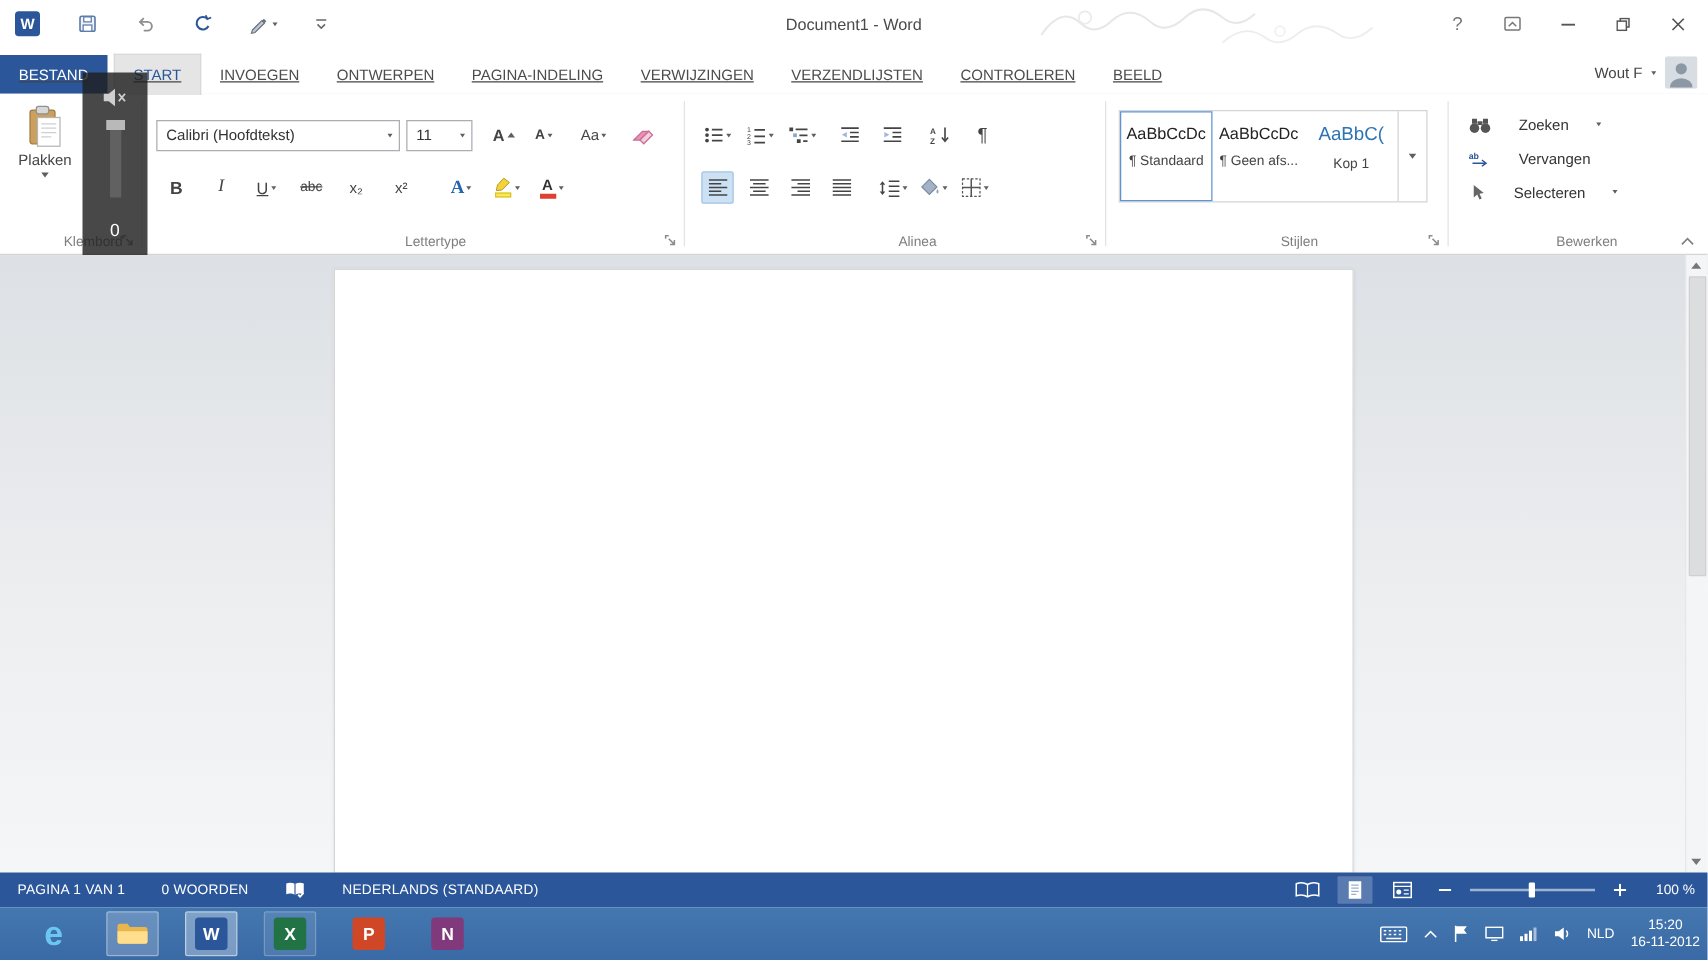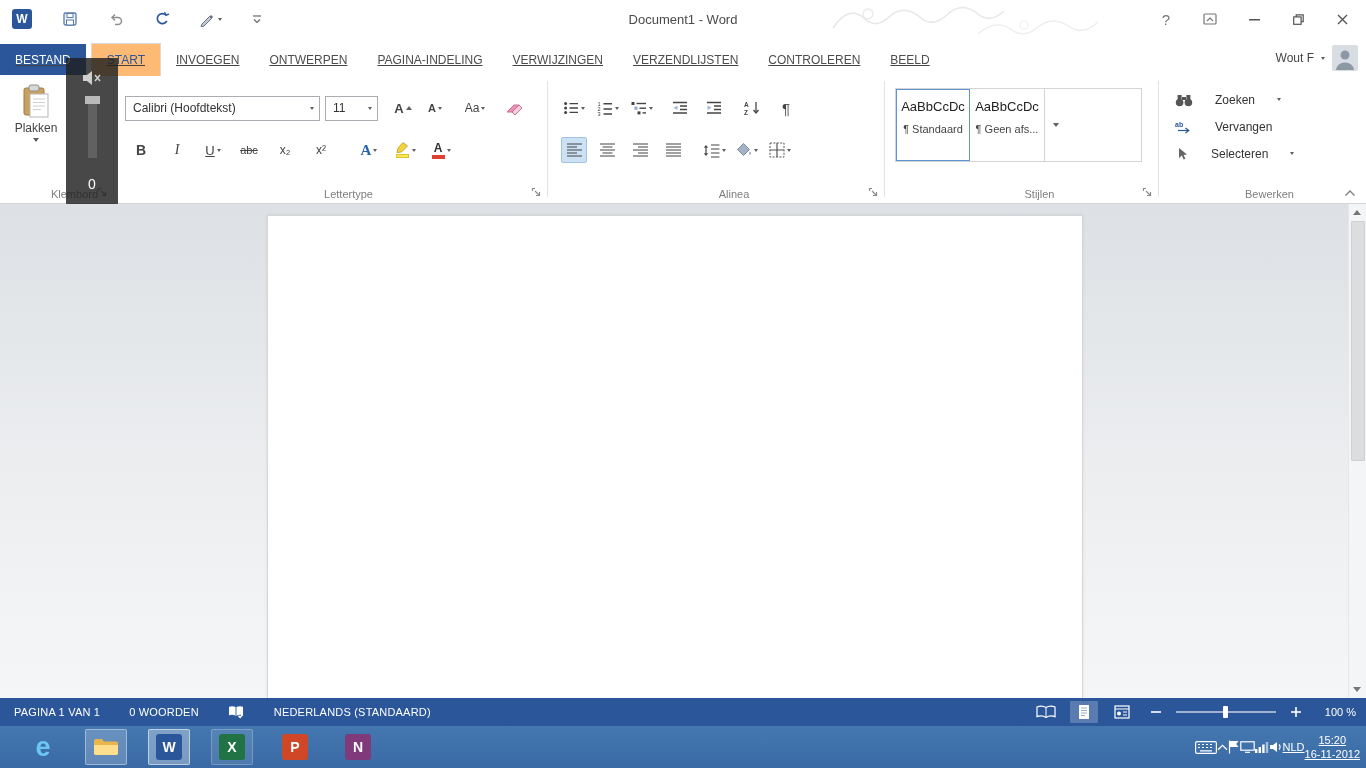--- a/index.html
+++ b/index.html
@@ -26,7 +26,7 @@
   #tabs{display:flex;align-items:flex-end;height:100%;text-decoration:underline;}
   .file-tab{height:31px;padding:0 15px;background:#2b579a;color:#fff;display:flex;align-items:center;font-size:12px;margin-right:5px;}
   .tab{height:31px;padding:0 15px;display:flex;align-items:center;font-size:12px;color:#4c4c4c;}
-  .tab.active{height:32px;background:#fdba74;border:1px solid #d9d9d9;border-bottom:none;color:#2b579a;margin-bottom:-1px;z-index:3;}
+  .tab.active{height:32px;background:#e5e5e5;border:1px solid #d9d9d9;border-bottom:none;color:#2b579a;margin-bottom:-1px;z-index:3;}
   #user-area{position:absolute;right:8px;bottom:4px;display:flex;align-items:center;gap:7px;}
   #user-name{font-size:12px;color:#444;}
 

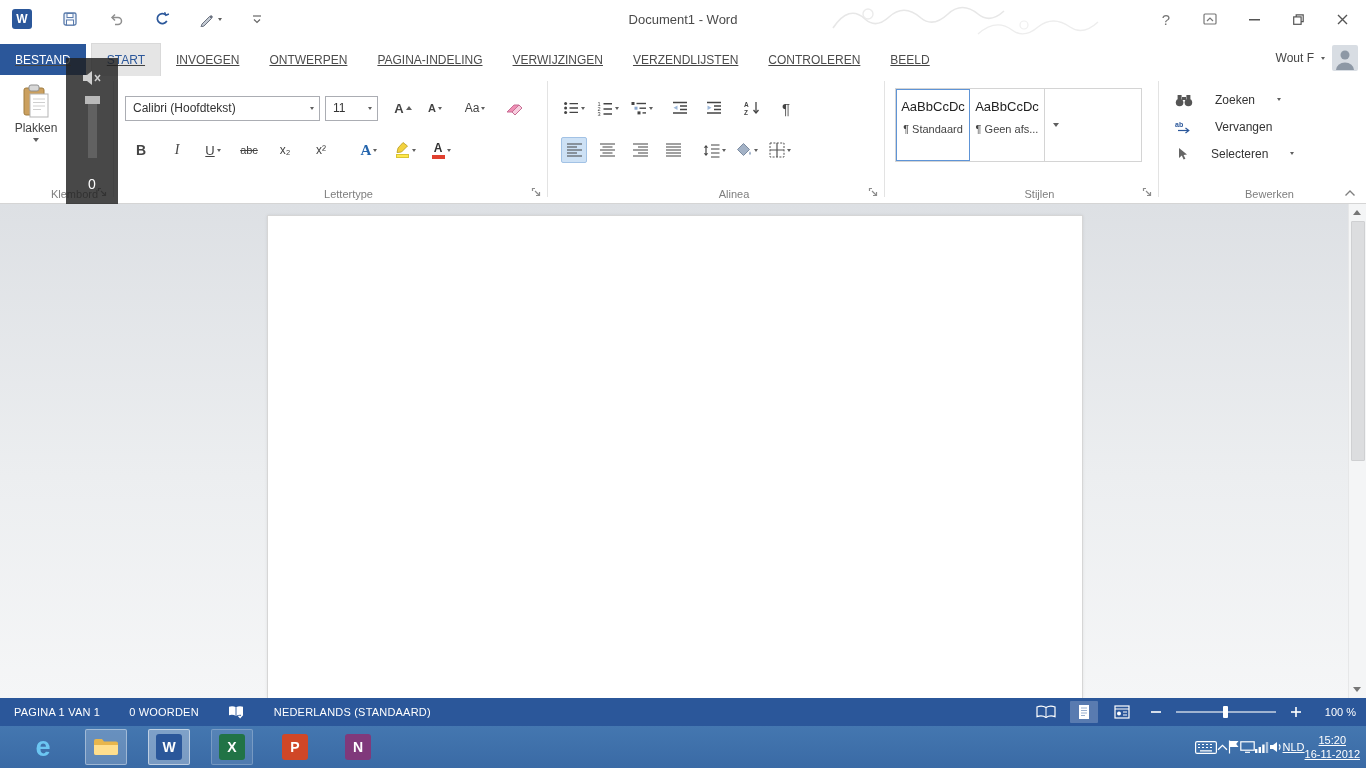--- a/index.html
+++ b/index.html
@@ -443,6 +443,10 @@
         <div class="style-preview">AaBbCcDc</div>
         <div class="style-name">¶ Geen afs...</div>
       </div>
+      <div class="style-card">
+        <div class="style-preview h1">AaBbC(</div>
+        <div class="style-name">Kop 1</div>
+      </div>
       <div id="style-more">
           <span class="dd"></span>
         </div>

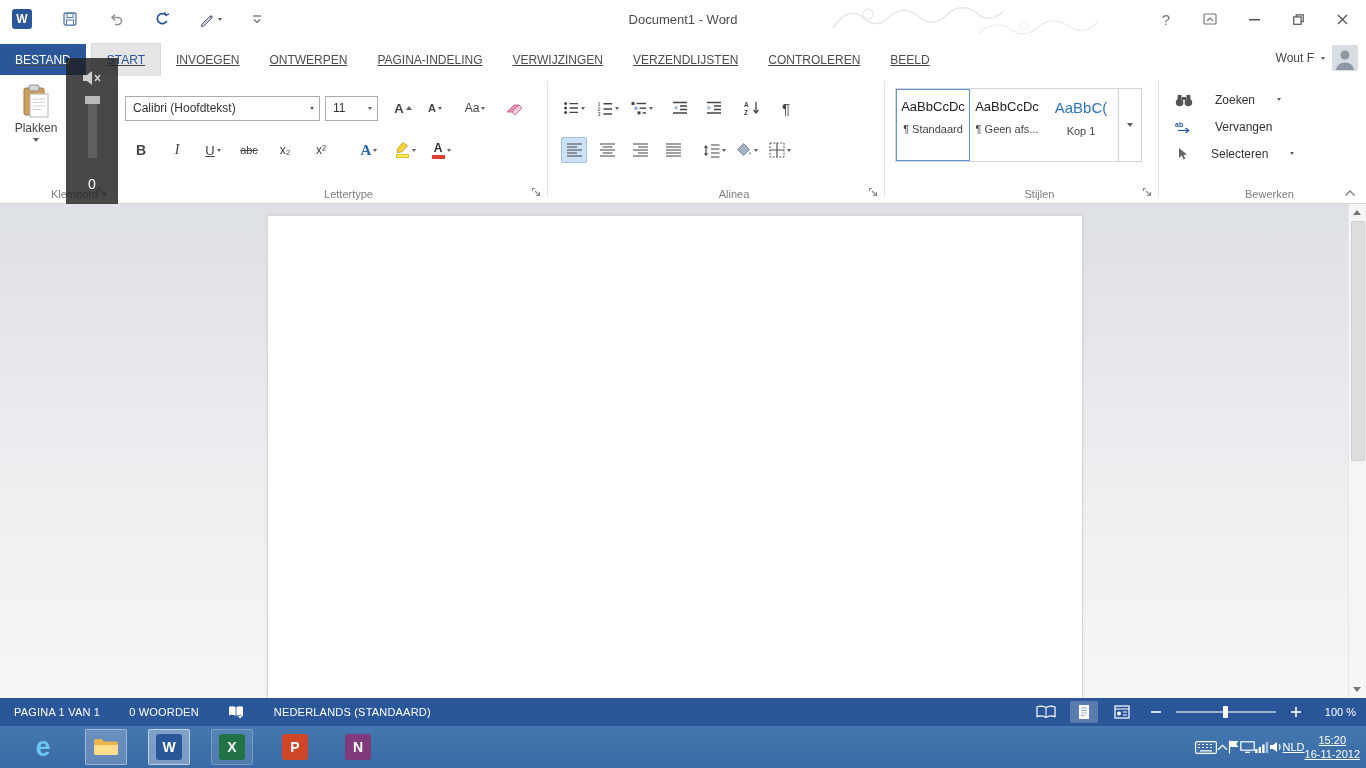--- a/index.html
+++ b/index.html
@@ -103,7 +103,7 @@
   .sq-ppt{background:#d04727;}
   .sq-onenote{background:#80397b;}
   .ie-e{font-size:27px;font-weight:bold;color:#6cc6f2;line-height:1;}
-  #tray{position:absolute;right:6px;top:0;height:42px;display:flex;align-items:center;color:#fff;text-decoration:underline;}
+  #tray{position:absolute;right:6px;top:0;height:42px;display:flex;align-items:center;gap:13px;color:#fff;}
   #tray-lang{font-size:11px;}
   #clock{font-size:11px;line-height:14px;text-align:center;}
 

